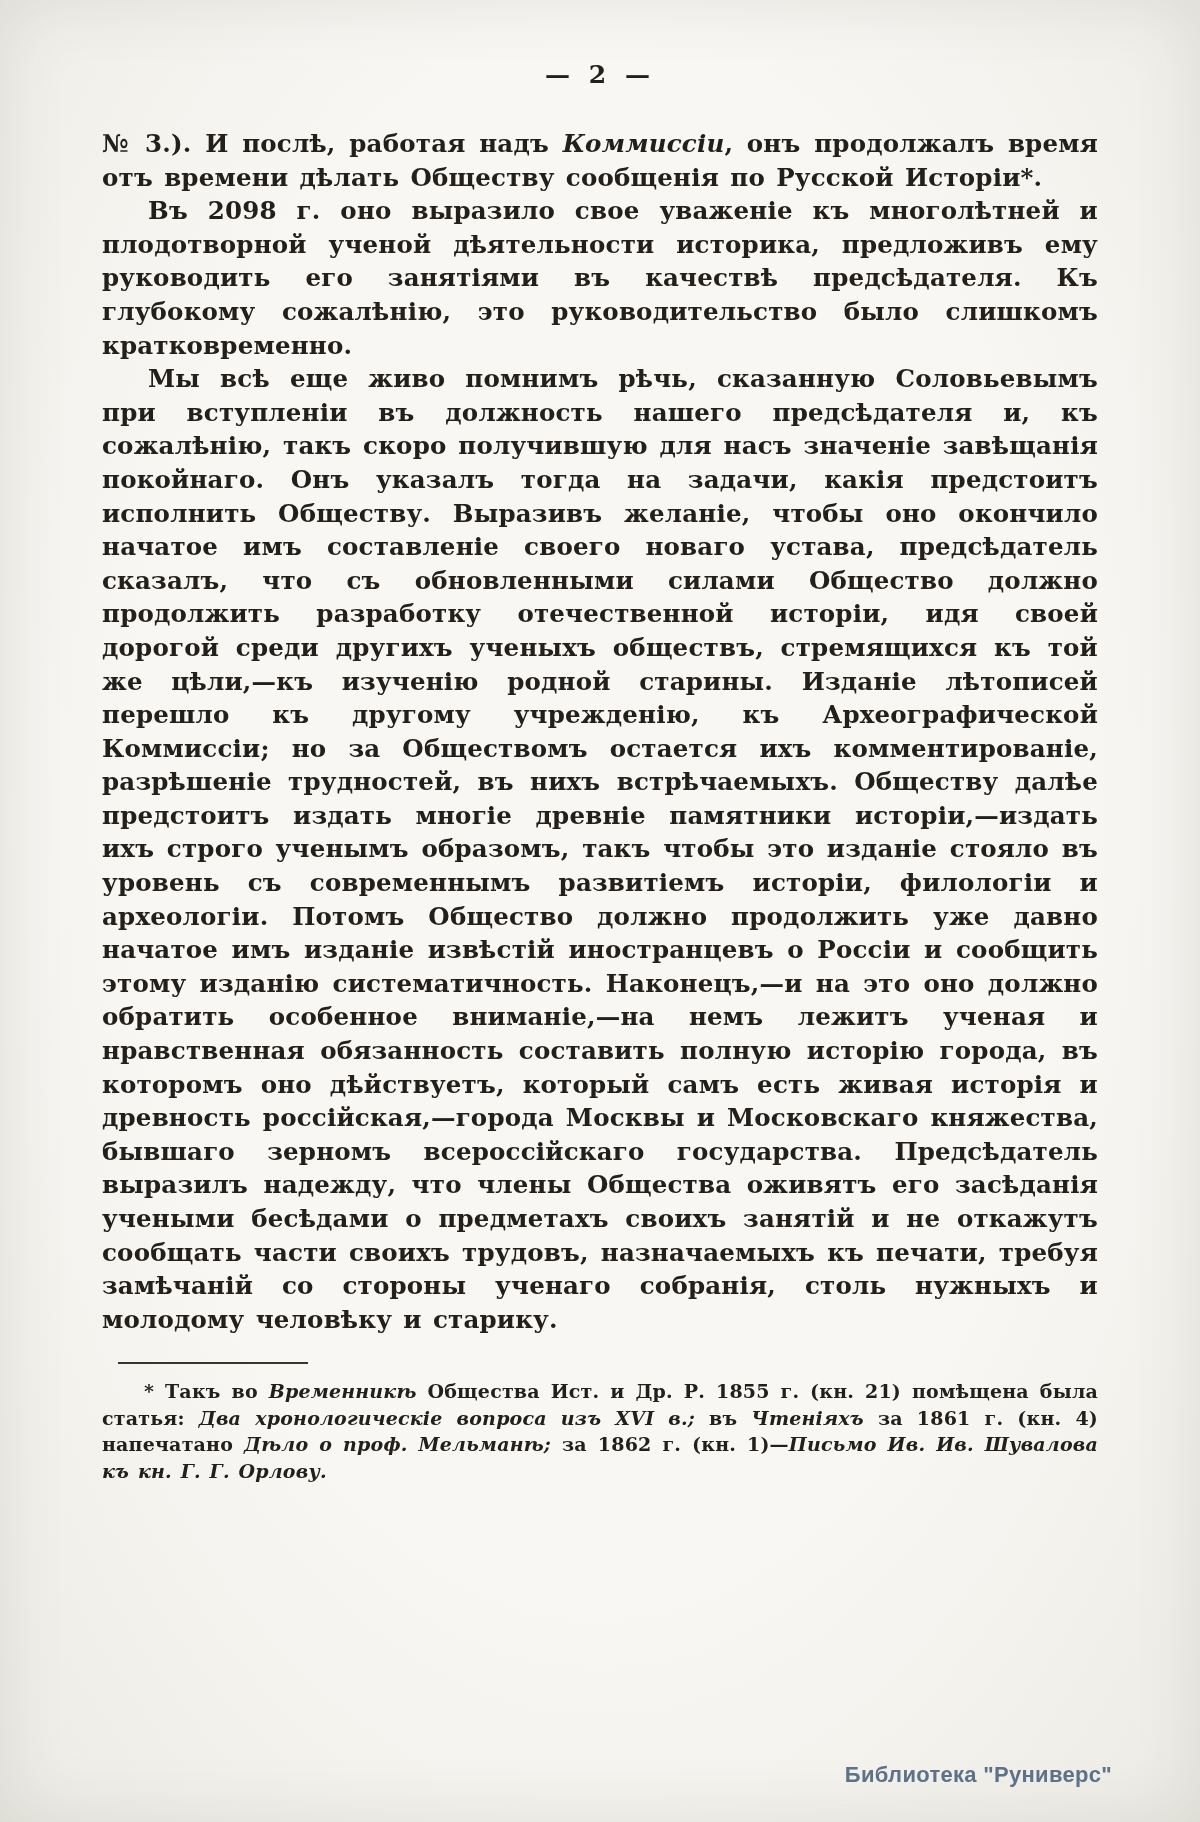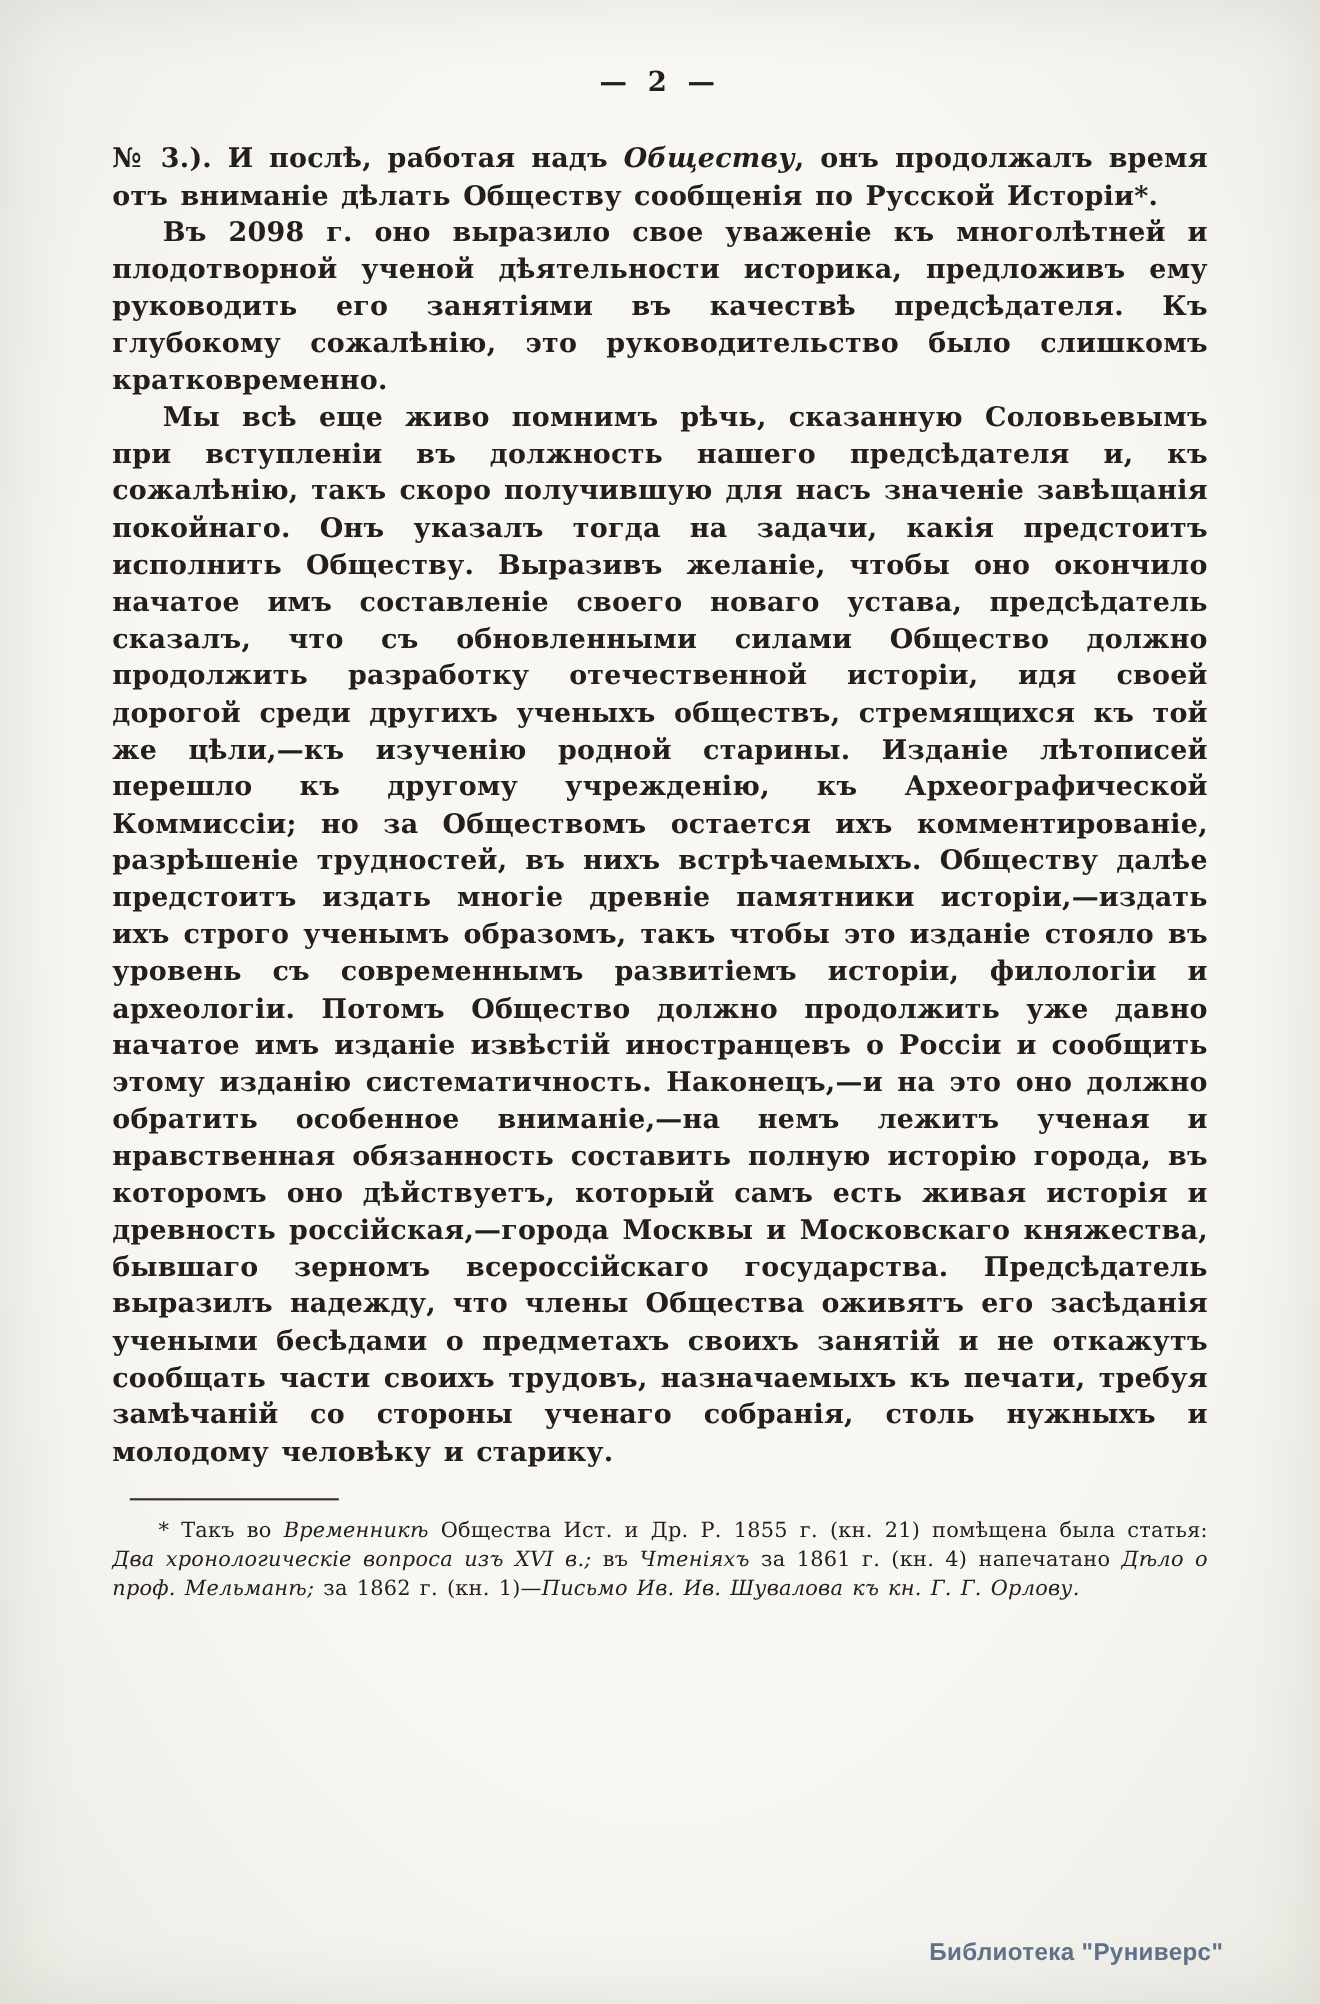--- a/index.html
+++ b/index.html
@@ -80,7 +80,7 @@
   <div class="page-number">— 2 —</div>
 
   <div class="text-body">
-      <p class="para"><span>№ 3.). И послѣ, работая надъ </span><span class="it">Обществу</span><span>, онъ продолжалъ время отъ вниманіе дѣлать Обществу сообщенія по Русской Исторіи*.</span></p>
+      <p class="para"><span>№ 3.). И послѣ, работая надъ </span><span class="it">Коммиссіи</span><span>, онъ продолжалъ время отъ вниманіе дѣлать Обществу сообщенія по Русской Исторіи*.</span></p>
       <p class="para indent"><span>Въ 2098 г. оно выразило свое уваженіе къ многолѣтней и плодотворной ученой дѣятельности историка, предложивъ ему руководить его занятіями въ качествѣ предсѣдателя. Къ глубокому сожалѣнію, это руководительство было слишкомъ кратковременно.</span></p>
       <p class="para indent"><span>Мы всѣ еще живо помнимъ рѣчь, сказанную Соловьевымъ при вступленіи въ должность нашего предсѣдателя и, къ сожалѣнію, такъ скоро получившую для насъ значеніе завѣщанія покойнаго. Онъ указалъ тогда на задачи, какія предстоитъ исполнить Обществу. Выразивъ желаніе, чтобы оно окончило начатое имъ составленіе своего новаго устава, предсѣдатель сказалъ, что съ обновленными силами Общество должно продолжить разработку отечественной исторіи, идя своей дорогой среди другихъ ученыхъ обществъ, стремящихся къ той же цѣли,—къ изученію родной старины. Изданіе лѣтописей перешло къ другому учрежденію, къ Археографической Коммиссіи; но за Обществомъ остается ихъ комментированіе, разрѣшеніе трудностей, въ нихъ встрѣчаемыхъ. Обществу далѣе предстоитъ издать многіе древніе памятники исторіи,—издать ихъ строго ученымъ образомъ, такъ чтобы это изданіе стояло въ уровень съ современнымъ развитіемъ исторіи, филологіи и археологіи. Потомъ Общество должно продолжить уже давно начатое имъ изданіе извѣстій иностранцевъ о Россіи и сообщить этому изданію систематичность. Наконецъ,—и на это оно должно обратить особенное вниманіе,—на немъ лежитъ ученая и нравственная обязанность составить полную исторію города, въ которомъ оно дѣйствуетъ, который самъ есть живая исторія и древность россійская,—города Москвы и Московскаго княжества, бывшаго зерномъ всероссійскаго государства. Предсѣдатель выразилъ надежду, что члены Общества оживятъ его засѣданія учеными бесѣдами о предметахъ своихъ занятій и не откажутъ сообщать части своихъ трудовъ, назначаемыхъ къ печати, требуя замѣчаній со стороны ученаго собранія, столь нужныхъ и молодому человѣку и старику.</span></p>
     </div>

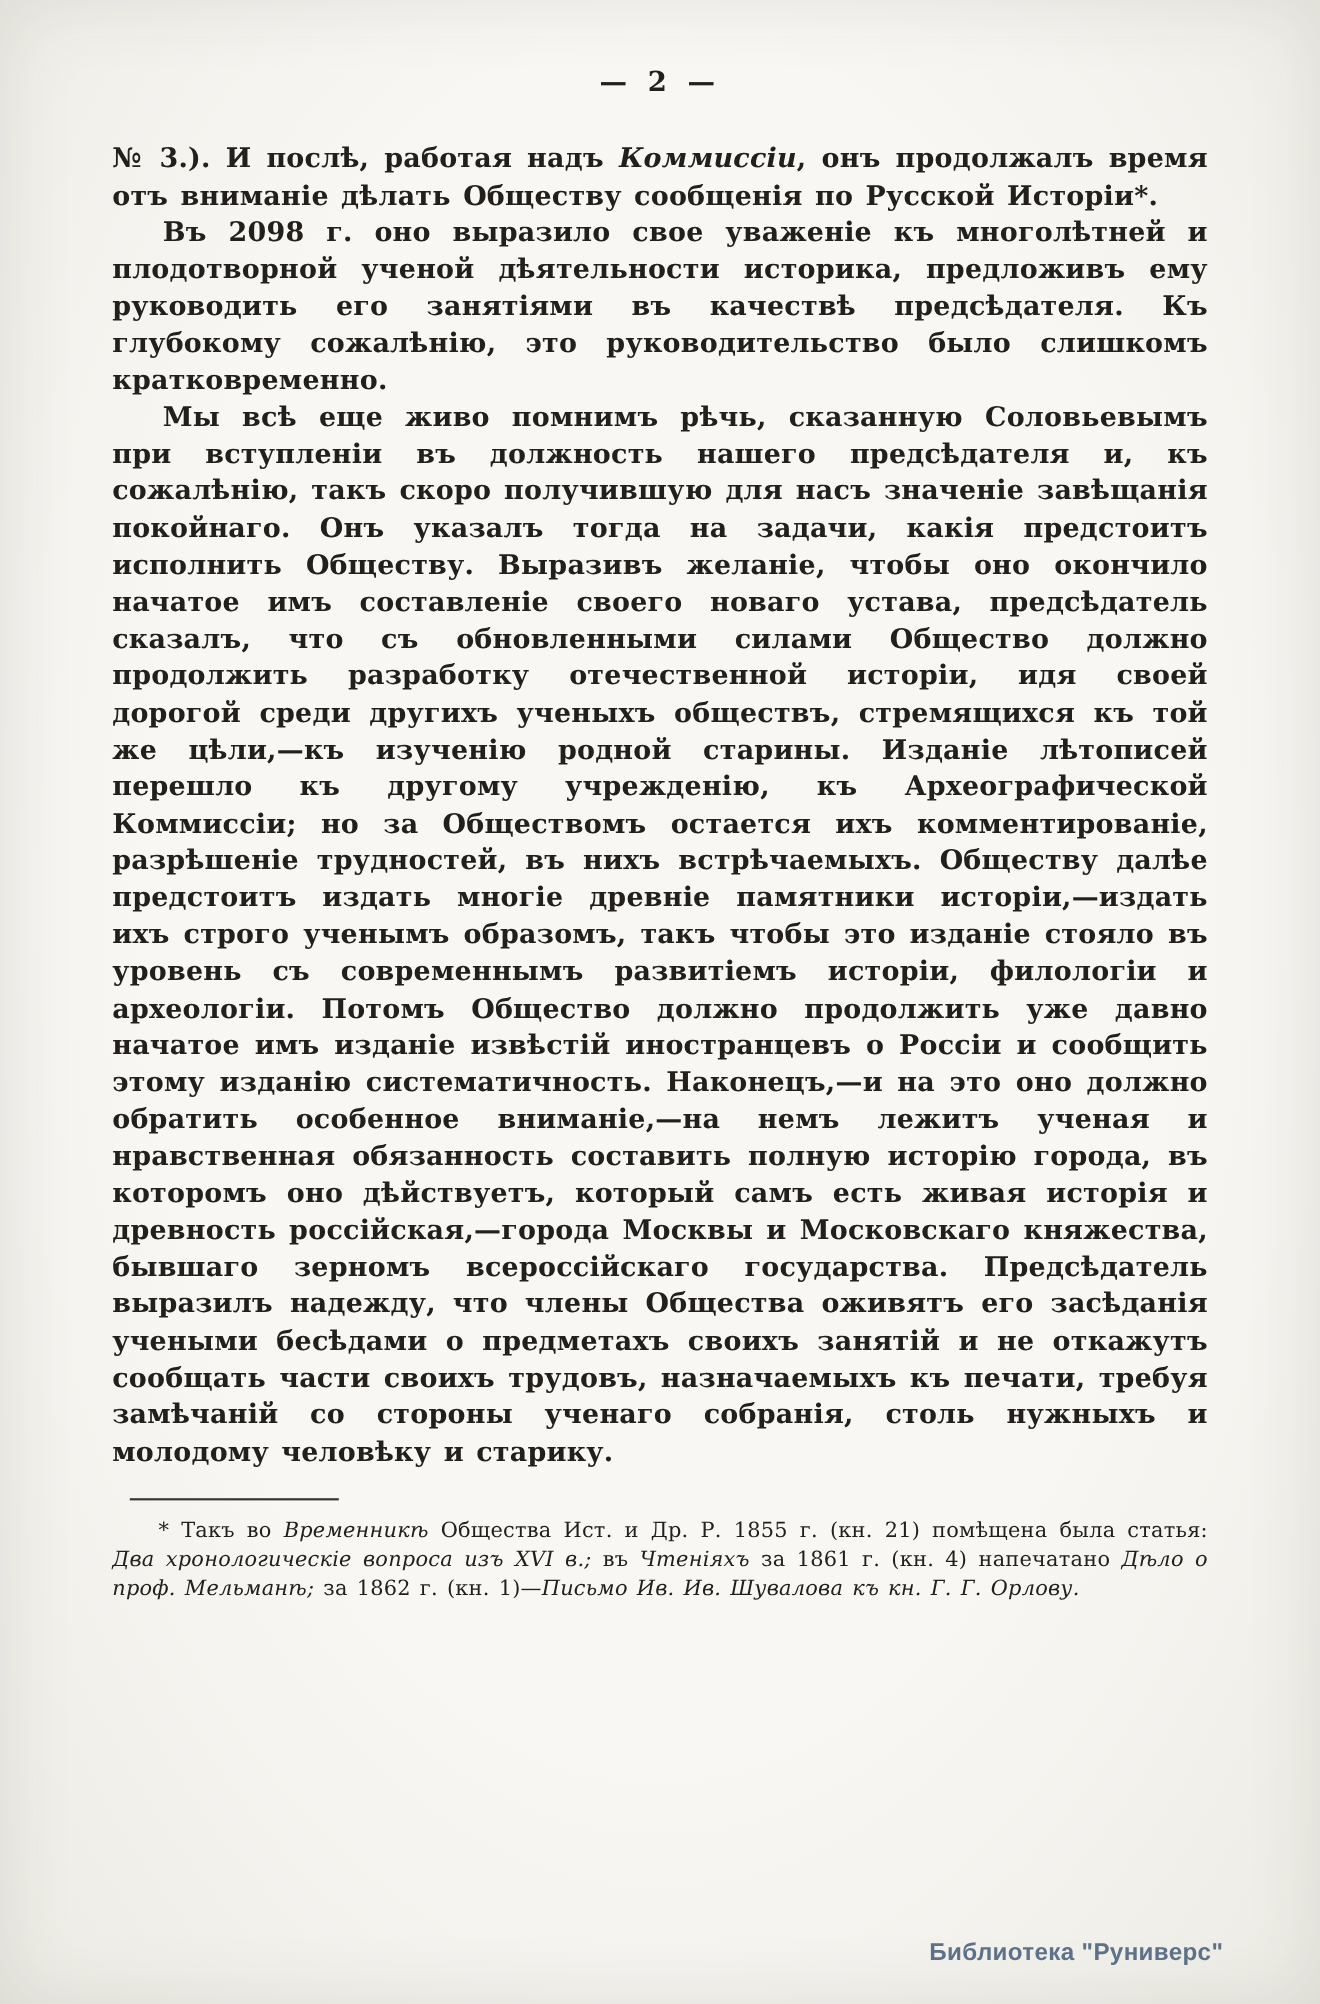--- a/index.html
+++ b/index.html
@@ -80,7 +80,7 @@
   <div class="page-number">— 2 —</div>
 
   <div class="text-body">
-      <p class="para"><span>№ 3.). И послѣ, работая надъ </span><span class="it">Коммиссіи</span><span>, онъ продолжалъ время отъ вниманіе дѣлать Обществу сообщенія по Русской Исторіи*.</span></p>
+      <p class="para"><span>№ 3.). И послѣ, работая надъ </span><span class="it">Коммиссіи</span><span>, онъ продолжалъ время отъ времени дѣлать Обществу сообщенія по Русской Исторіи*.</span></p>
       <p class="para indent"><span>Въ 2098 г. оно выразило свое уваженіе къ многолѣтней и плодотворной ученой дѣятельности историка, предложивъ ему руководить его занятіями въ качествѣ предсѣдателя. Къ глубокому сожалѣнію, это руководительство было слишкомъ кратковременно.</span></p>
       <p class="para indent"><span>Мы всѣ еще живо помнимъ рѣчь, сказанную Соловьевымъ при вступленіи въ должность нашего предсѣдателя и, къ сожалѣнію, такъ скоро получившую для насъ значеніе завѣщанія покойнаго. Онъ указалъ тогда на задачи, какія предстоитъ исполнить Обществу. Выразивъ желаніе, чтобы оно окончило начатое имъ составленіе своего новаго устава, предсѣдатель сказалъ, что съ обновленными силами Общество должно продолжить разработку отечественной исторіи, идя своей дорогой среди другихъ ученыхъ обществъ, стремящихся къ той же цѣли,—къ изученію родной старины. Изданіе лѣтописей перешло къ другому учрежденію, къ Археографической Коммиссіи; но за Обществомъ остается ихъ комментированіе, разрѣшеніе трудностей, въ нихъ встрѣчаемыхъ. Обществу далѣе предстоитъ издать многіе древніе памятники исторіи,—издать ихъ строго ученымъ образомъ, такъ чтобы это изданіе стояло въ уровень съ современнымъ развитіемъ исторіи, филологіи и археологіи. Потомъ Общество должно продолжить уже давно начатое имъ изданіе извѣстій иностранцевъ о Россіи и сообщить этому изданію систематичность. Наконецъ,—и на это оно должно обратить особенное вниманіе,—на немъ лежитъ ученая и нравственная обязанность составить полную исторію города, въ которомъ оно дѣйствуетъ, который самъ есть живая исторія и древность россійская,—города Москвы и Московскаго княжества, бывшаго зерномъ всероссійскаго государства. Предсѣдатель выразилъ надежду, что члены Общества оживятъ его засѣданія учеными бесѣдами о предметахъ своихъ занятій и не откажутъ сообщать части своихъ трудовъ, назначаемыхъ къ печати, требуя замѣчаній со стороны ученаго собранія, столь нужныхъ и молодому человѣку и старику.</span></p>
     </div>

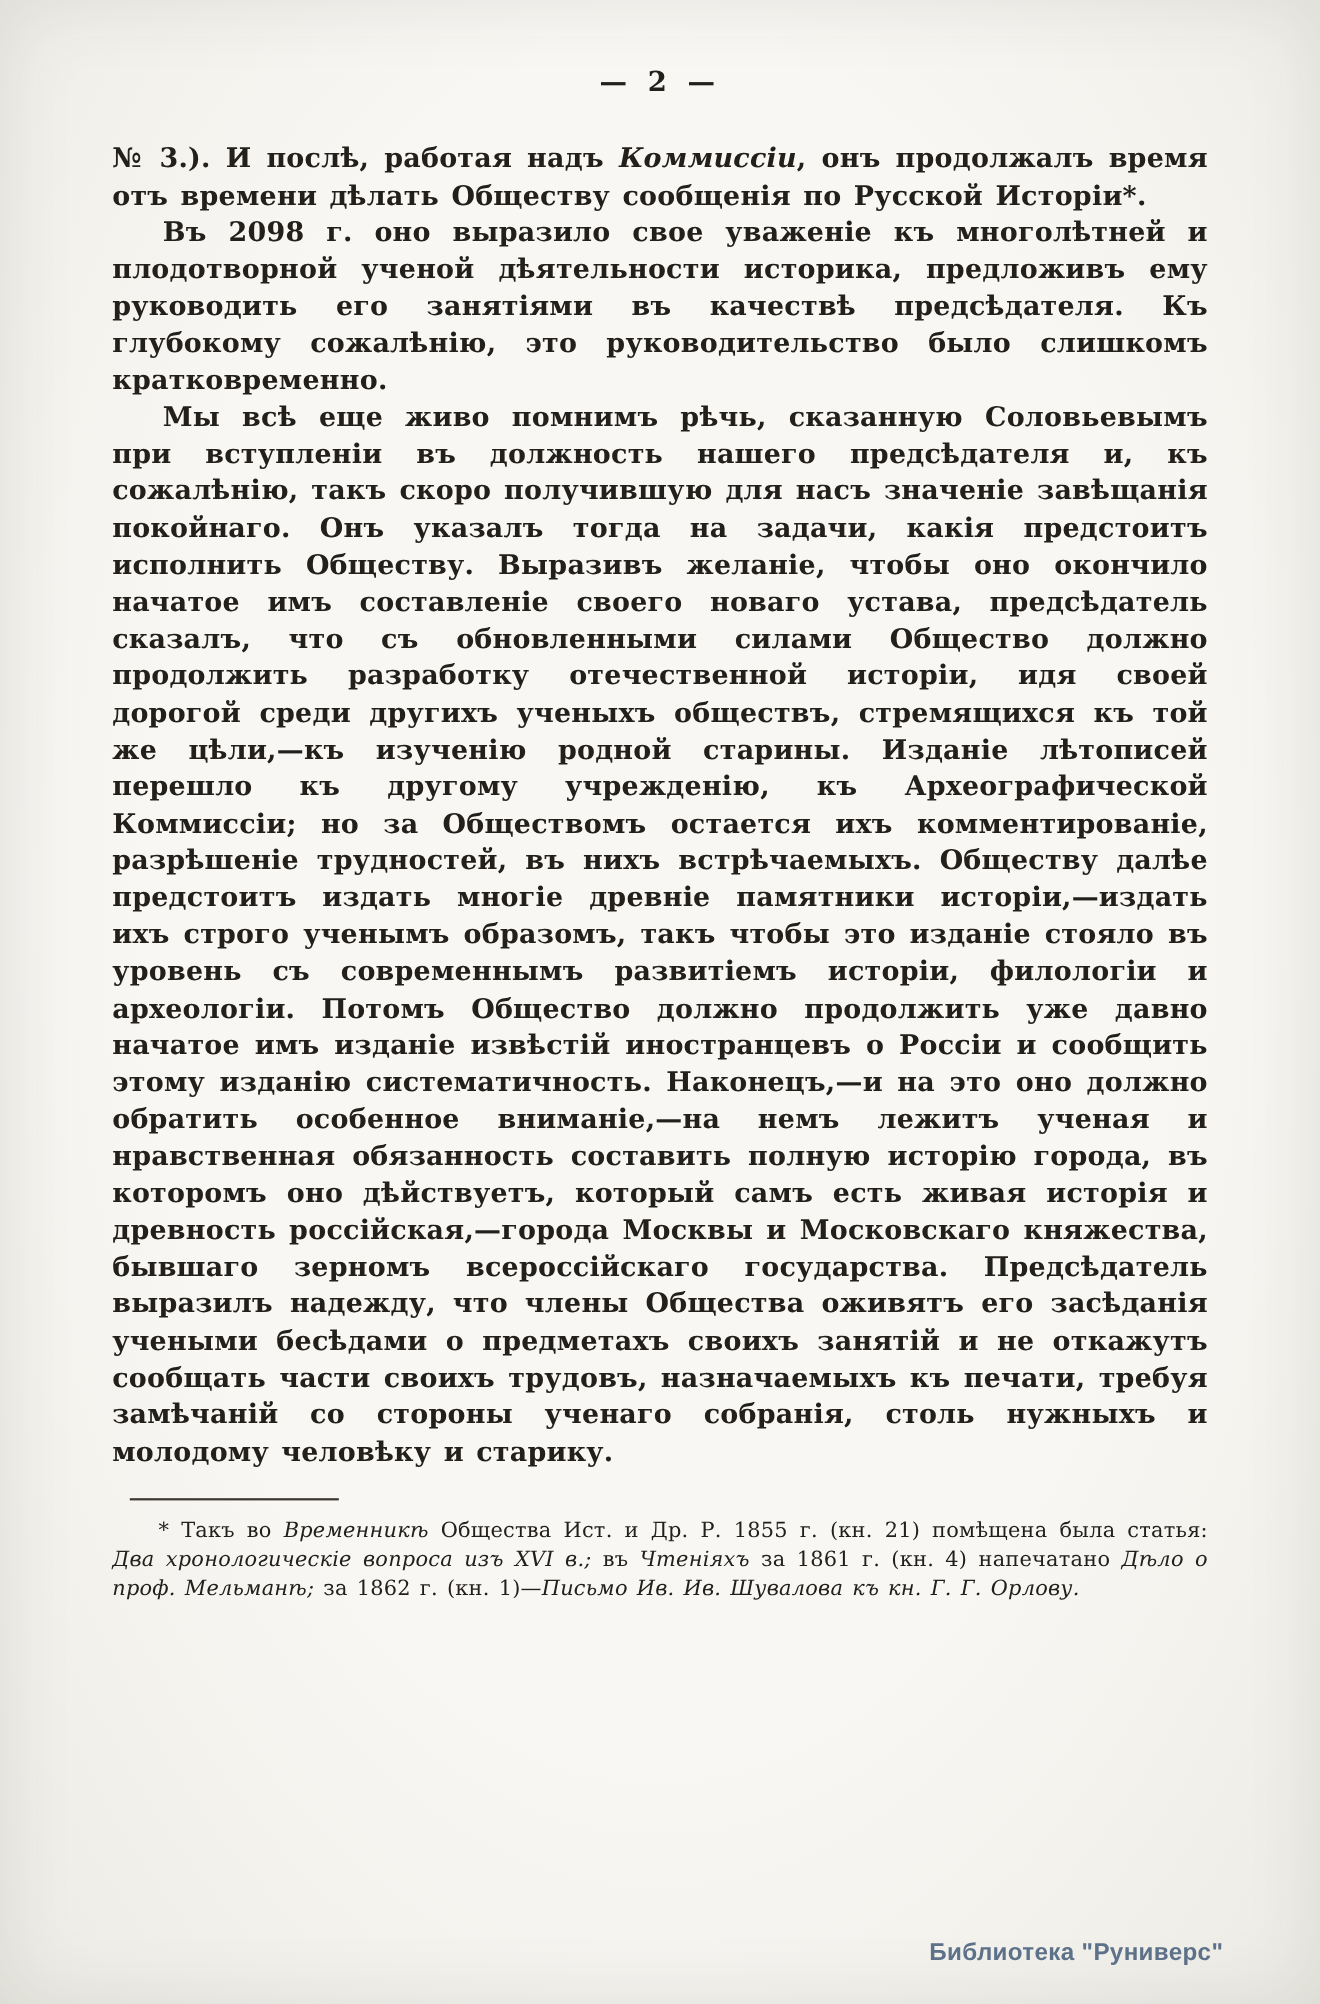--- a/index.html
+++ b/index.html
@@ -54,7 +54,7 @@
   }
   .footnote-text {
     font-size: 19px;
-    font-weight: normal;
+    font-weight: bold;
     line-height: 26.5px;
     text-align: justify;
     text-indent: 42px;

